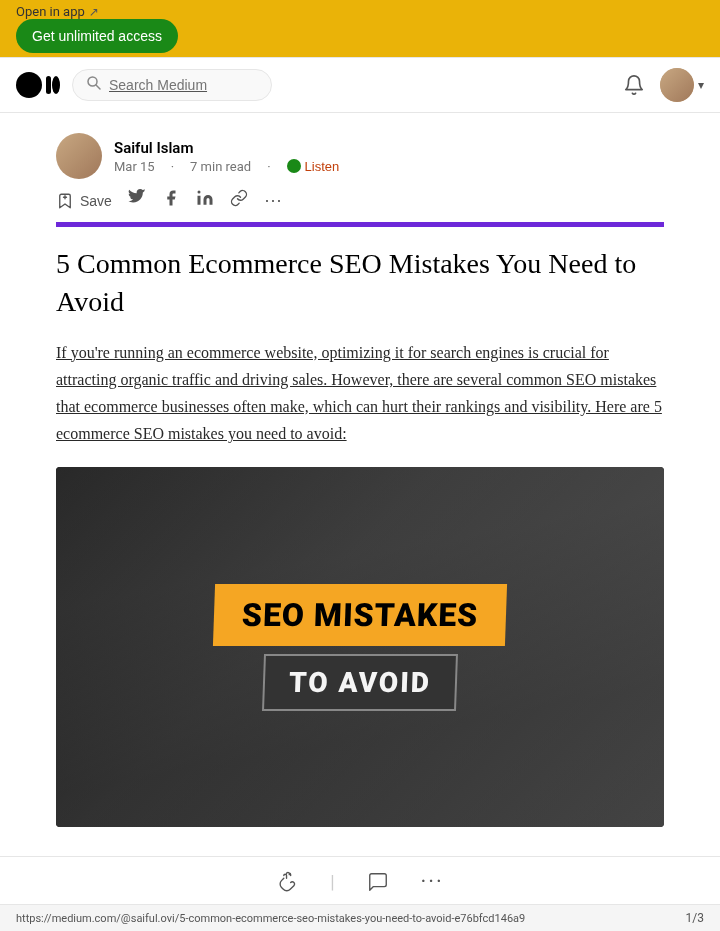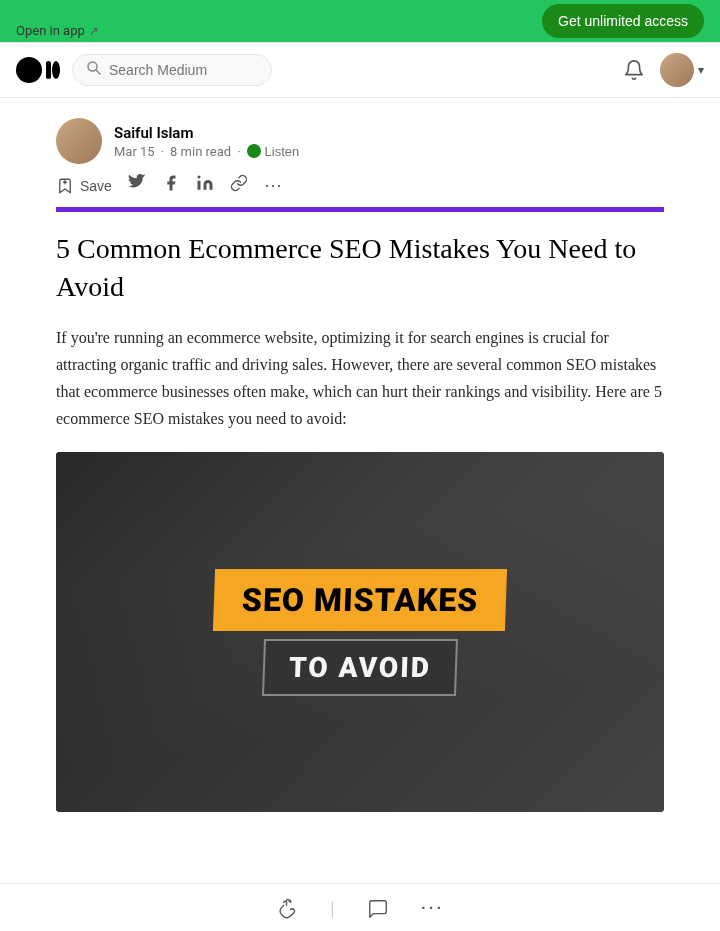--- a/index.html
+++ b/index.html
@@ -15,14 +15,15 @@
 
     
     .status-bar {
-      background: #22c55e;
+      background: #eab308;
       border-bottom: 1px solid #e6e6e6;
       padding: 4px 16px;
       display: flex;
       justify-content: space-between;
-      align-items: flex-end;
+      align-items: flex-start;
       font-size: 12px;
       color: #555;
+      flex-direction: column;
     }
     .status-bar-left { display: flex; align-items: center; gap: 4px; }
     .open-in-app { font-size: 13px; color: #333; }

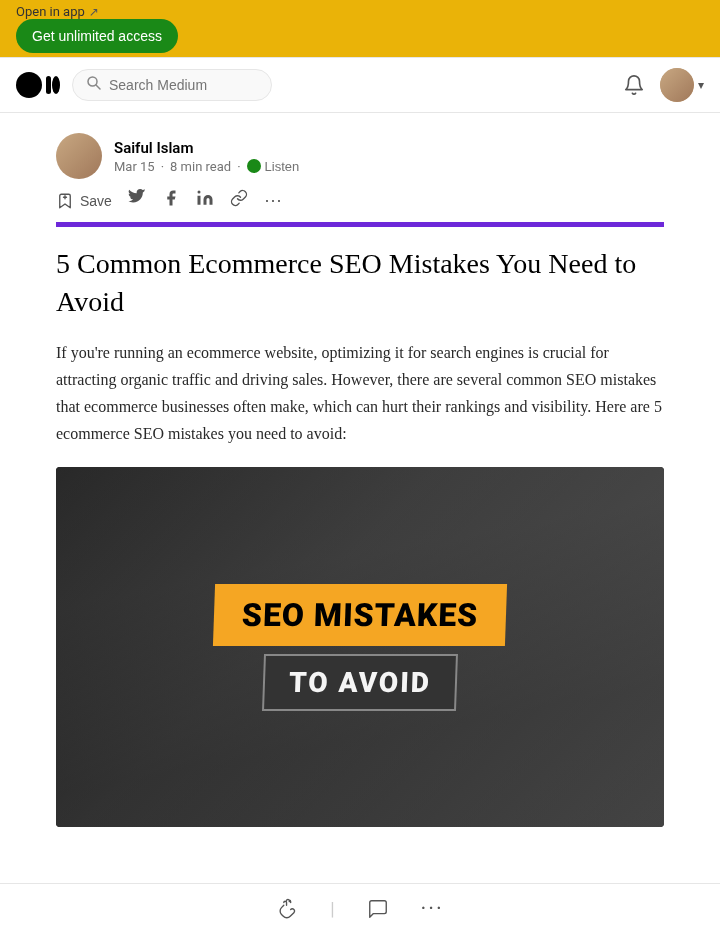--- a/index.html
+++ b/index.html
@@ -75,6 +75,7 @@
       font-size: 14px;
       color: #555;
       width: 100%;
+      text-decoration: underline;
     }
     .nav-spacer { flex: 1; }
     .bell-icon {

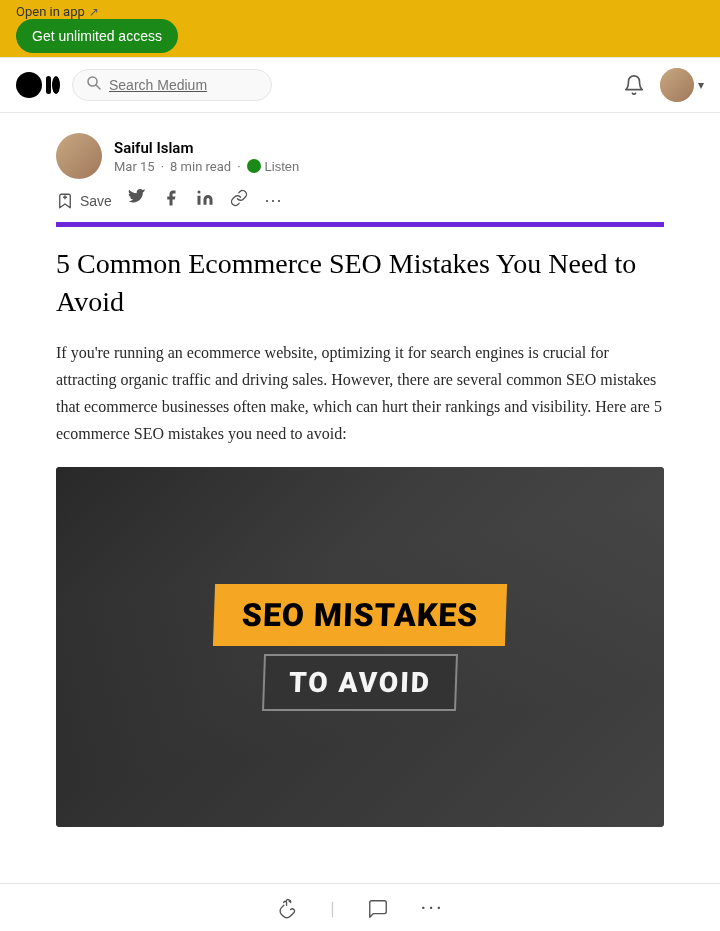--- a/index.html
+++ b/index.html
@@ -141,7 +141,7 @@
     .author-meta {
       display: flex;
       align-items: center;
-      gap: 6px;
+      gap: 16px;
       font-size: 13px;
       color: #757575;
       margin-top: 2px;

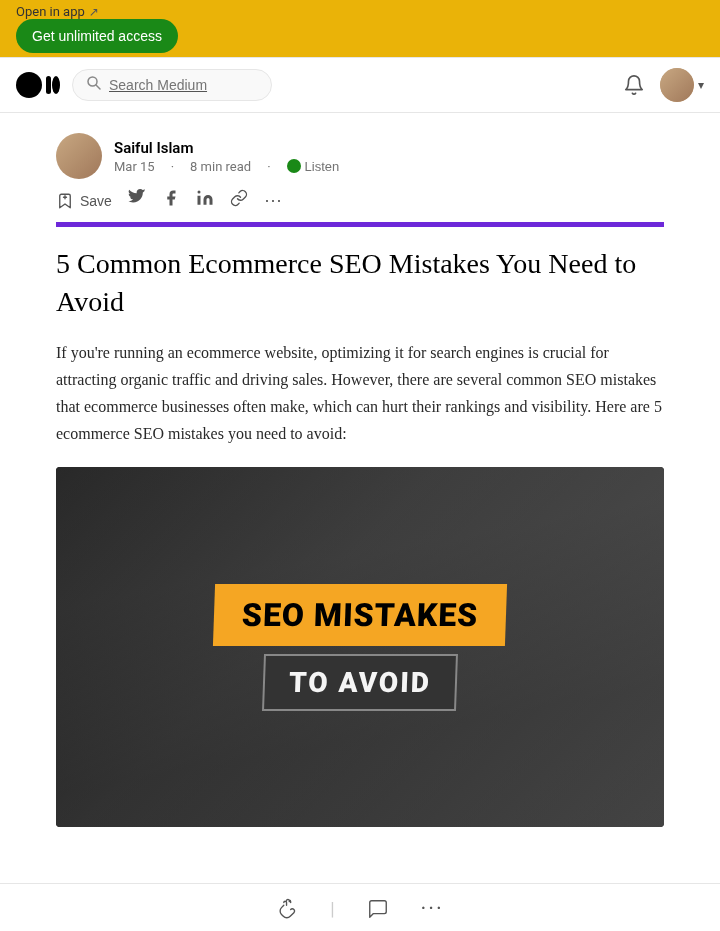--- a/index.html
+++ b/index.html
@@ -385,7 +385,7 @@
       <div class="author-meta">
         <span>Mar 15</span>
         <span class="dot-sep">·</span>
-        <span>8 min read</span>
+        <span>7 min read</span>
         <span class="dot-sep">·</span>
         <button class="listen-btn">
           <span class="listen-dot"></span>

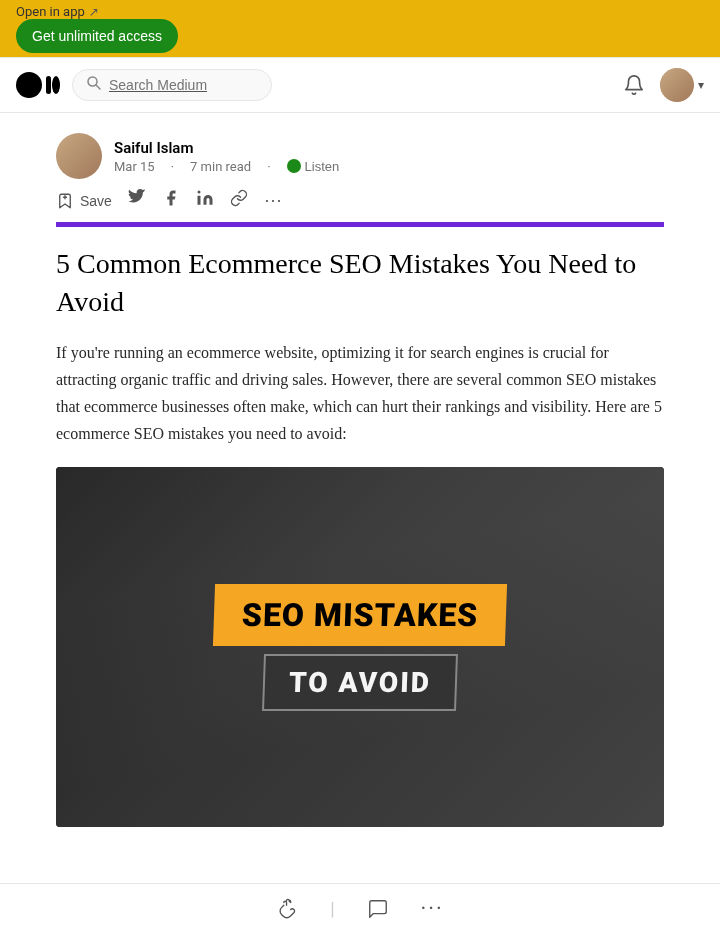--- a/index.html
+++ b/index.html
@@ -150,7 +150,7 @@
       display: flex;
       align-items: center;
       gap: 4px;
-      color: #737373;
+      color: #c2410c;
       font-size: 13px;
       font-weight: 500;
       cursor: pointer;

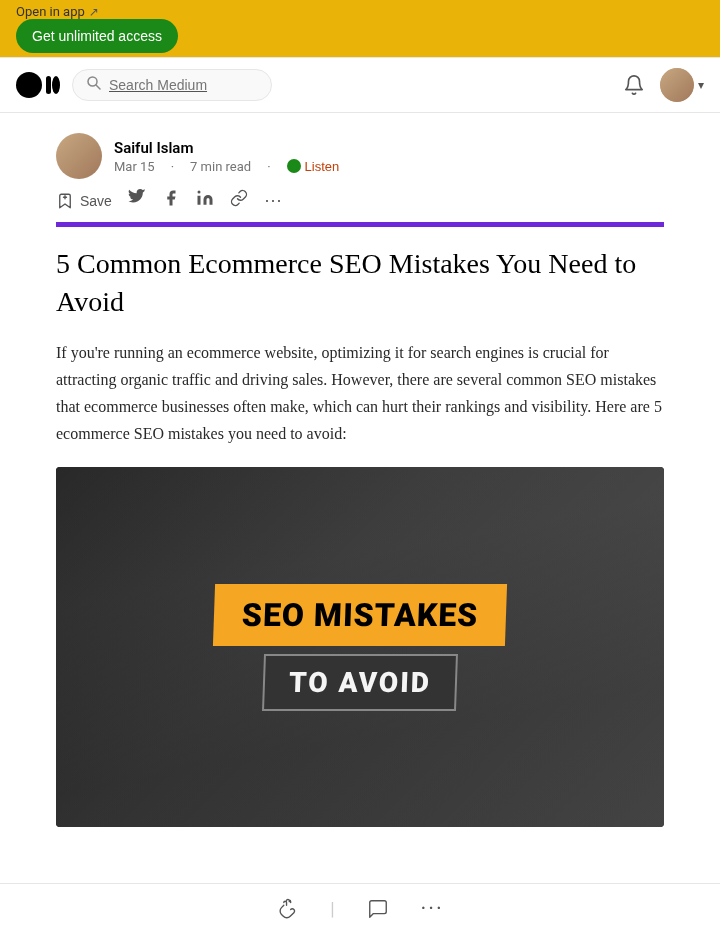--- a/index.html
+++ b/index.html
@@ -221,6 +221,7 @@
       color: #292929;
       margin-bottom: 20px;
       font-family: Georgia, serif;
+      text-decoration: underline;
     }
 
     

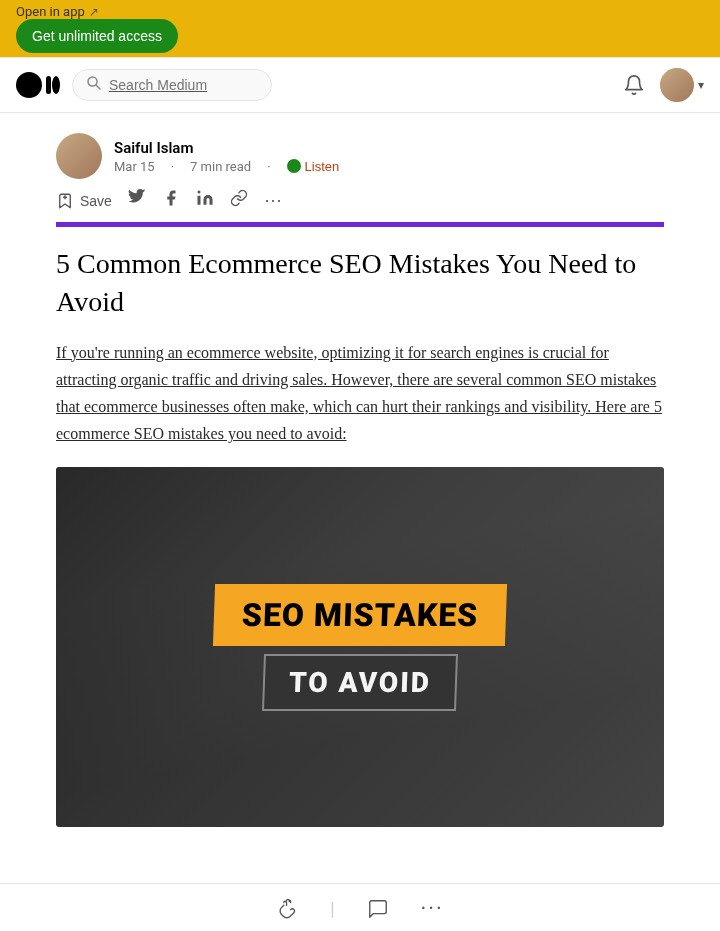--- a/index.html
+++ b/index.html
@@ -469,6 +469,10 @@
     </span>
     <span class="bottom-icon" style="font-size:22px; color:#555; letter-spacing:2px;">···</span>
   </div>
+  <div class="bottom-url-bar">
+    <span class="url-text">https://medium.com/@saiful.ovi/5-common-ecommerce-seo-mistakes-you-need-to-avoid-e76bfcd146a9</span>
+    <span class="page-num">1/3</span>
+  </div>
 </div>
 
 </body></html>

